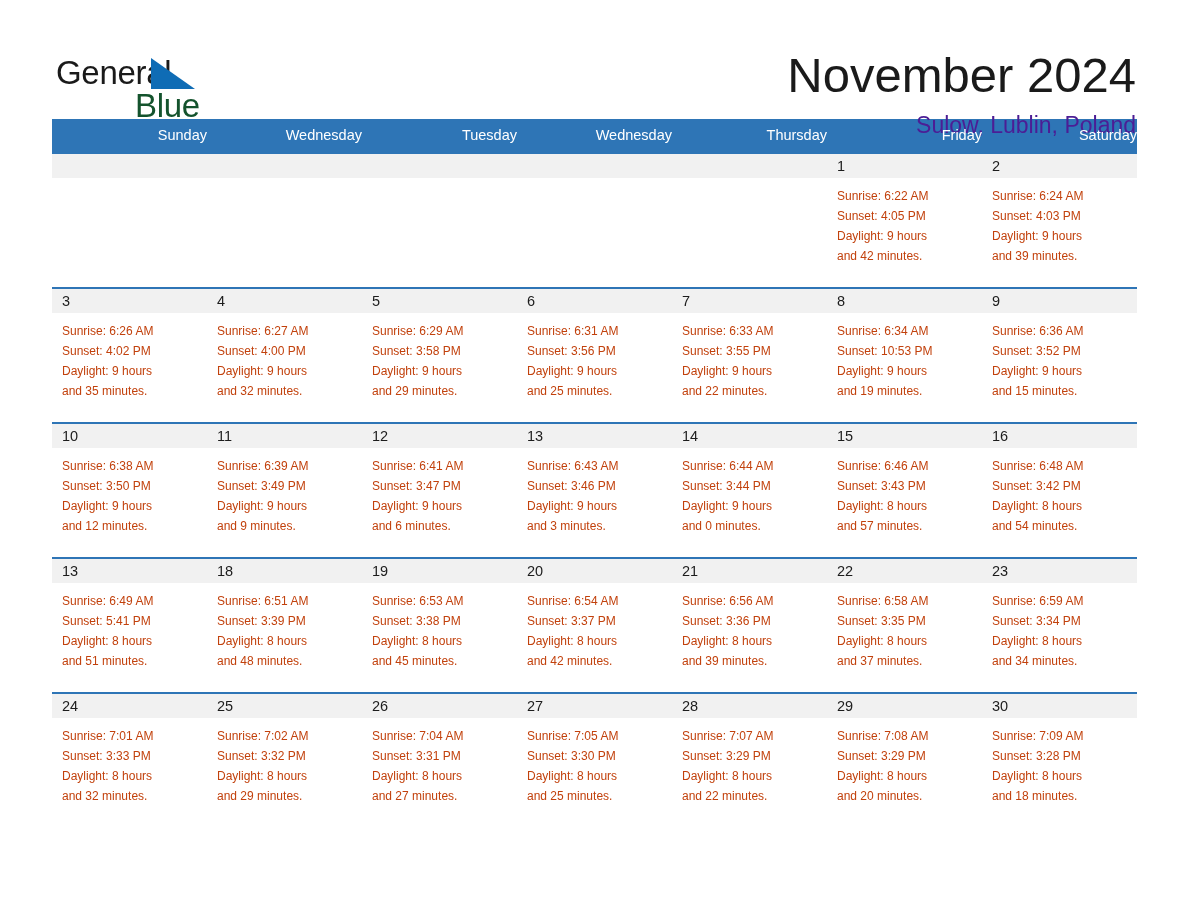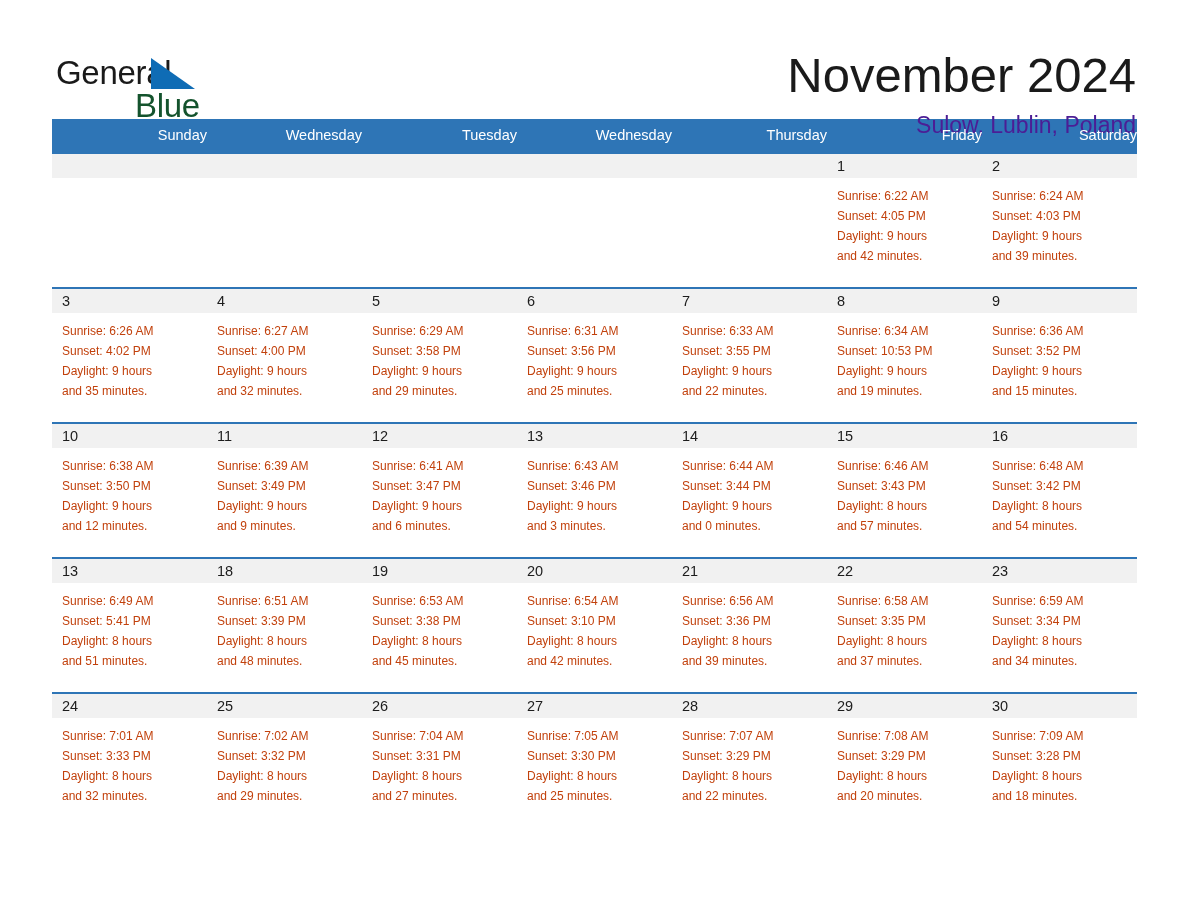--- a/index.html
+++ b/index.html
@@ -405,7 +405,7 @@
             <div class="daynum-band">20</div>
             <div class="cell-body">
               <div>Sunrise: 6:54 AM</div>
-              <div>Sunset: 3:10 PM</div>
+              <div>Sunset: 3:37 PM</div>
               <div>Daylight: 8 hours</div>
               <div>and 42 minutes.</div>
             </div>

